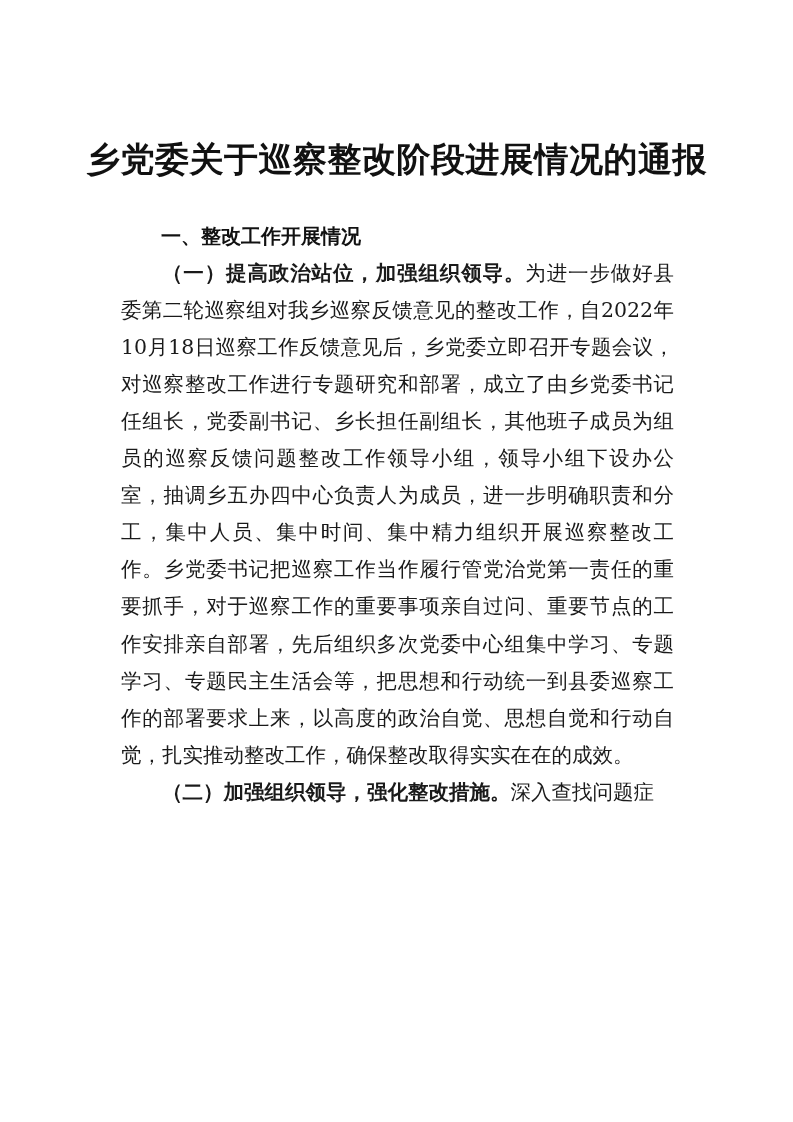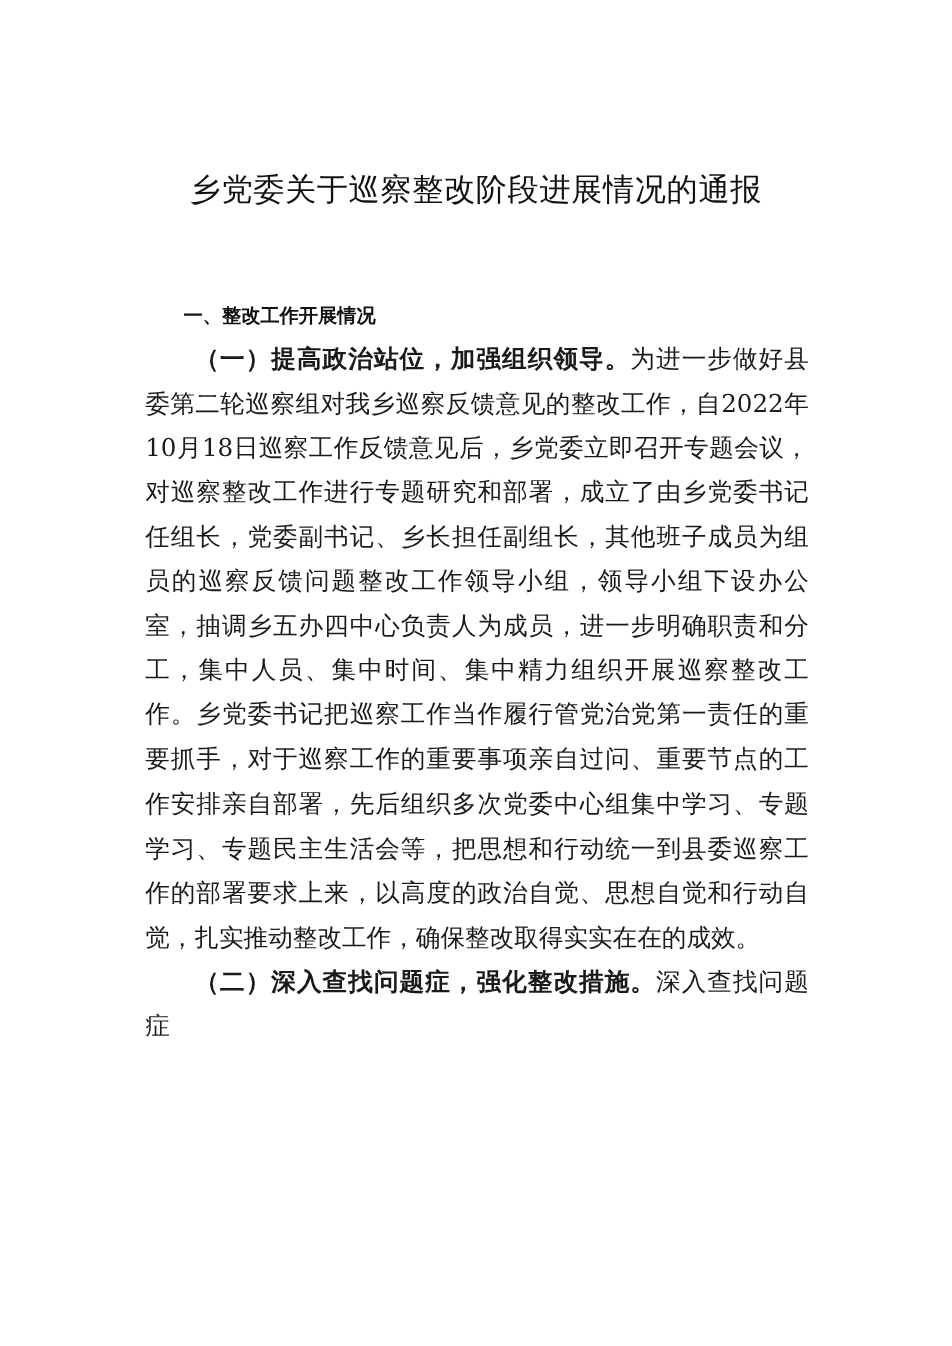--- a/index.html
+++ b/index.html
@@ -28,12 +28,12 @@
       width: 793px;
       text-align: center;
       font-family: "DejaVu Sans", sans-serif;
-      font-size: 26px;
+      font-size: 34px;
       line-height: 38px;
       letter-spacing: 0.5px;
       color: #111;
       margin: 0;
-      font-weight: normal;
+      font-weight: bold;
     }
     .body {
       position: absolute;

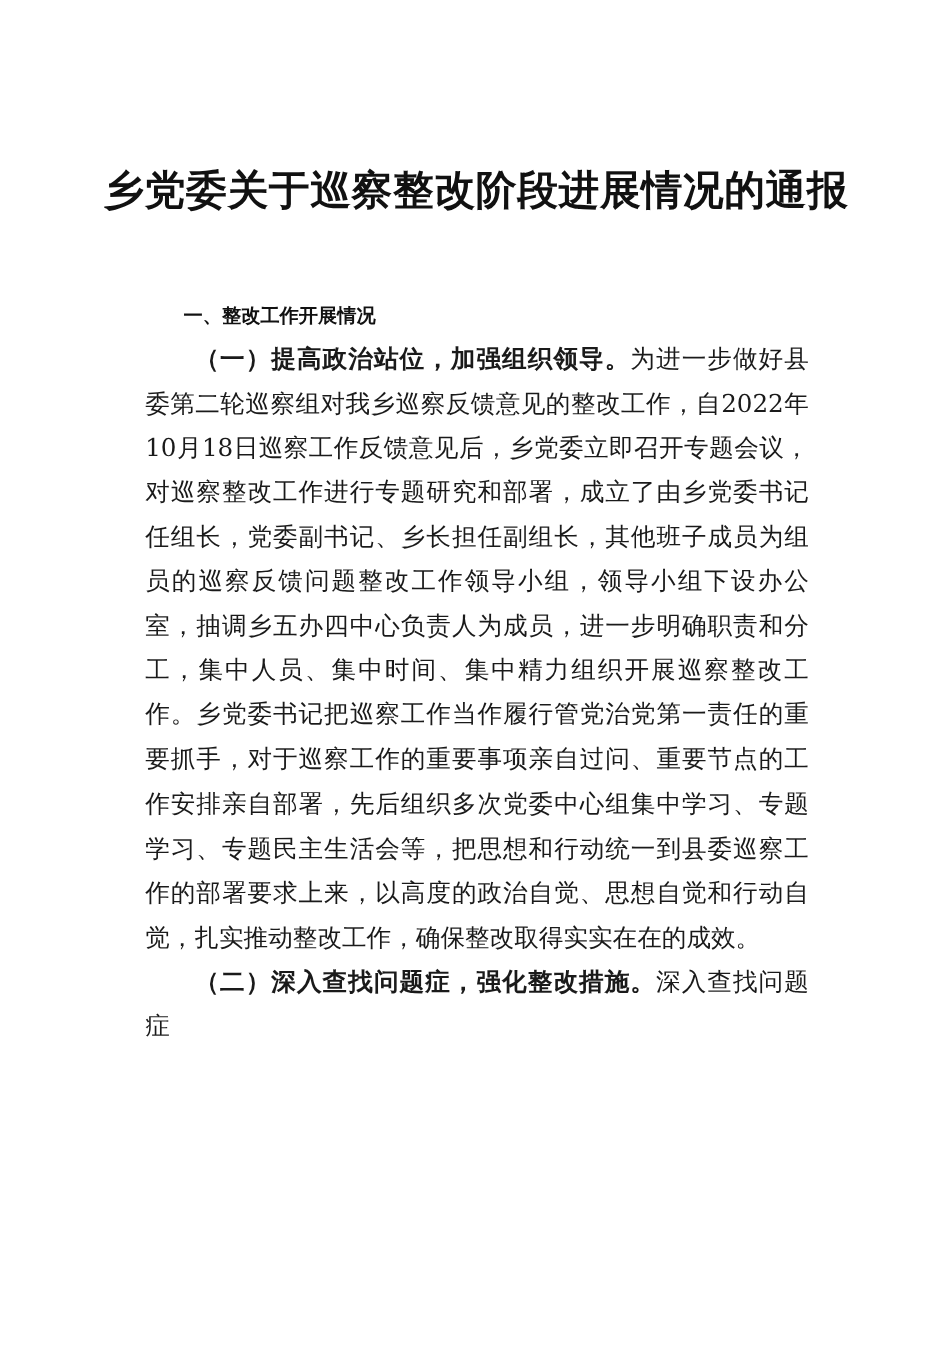--- a/index.html
+++ b/index.html
@@ -54,10 +54,9 @@
     .body .h1 {
       font-family: "DejaVu Sans", sans-serif;
       font-weight: bold;
-      font-size: 16px;
+      font-size: 20px;
       text-indent: 2em;
       color: #111;
-      margin-top: 26px;
     }
     .body .sub-lead {
       font-weight: bold;

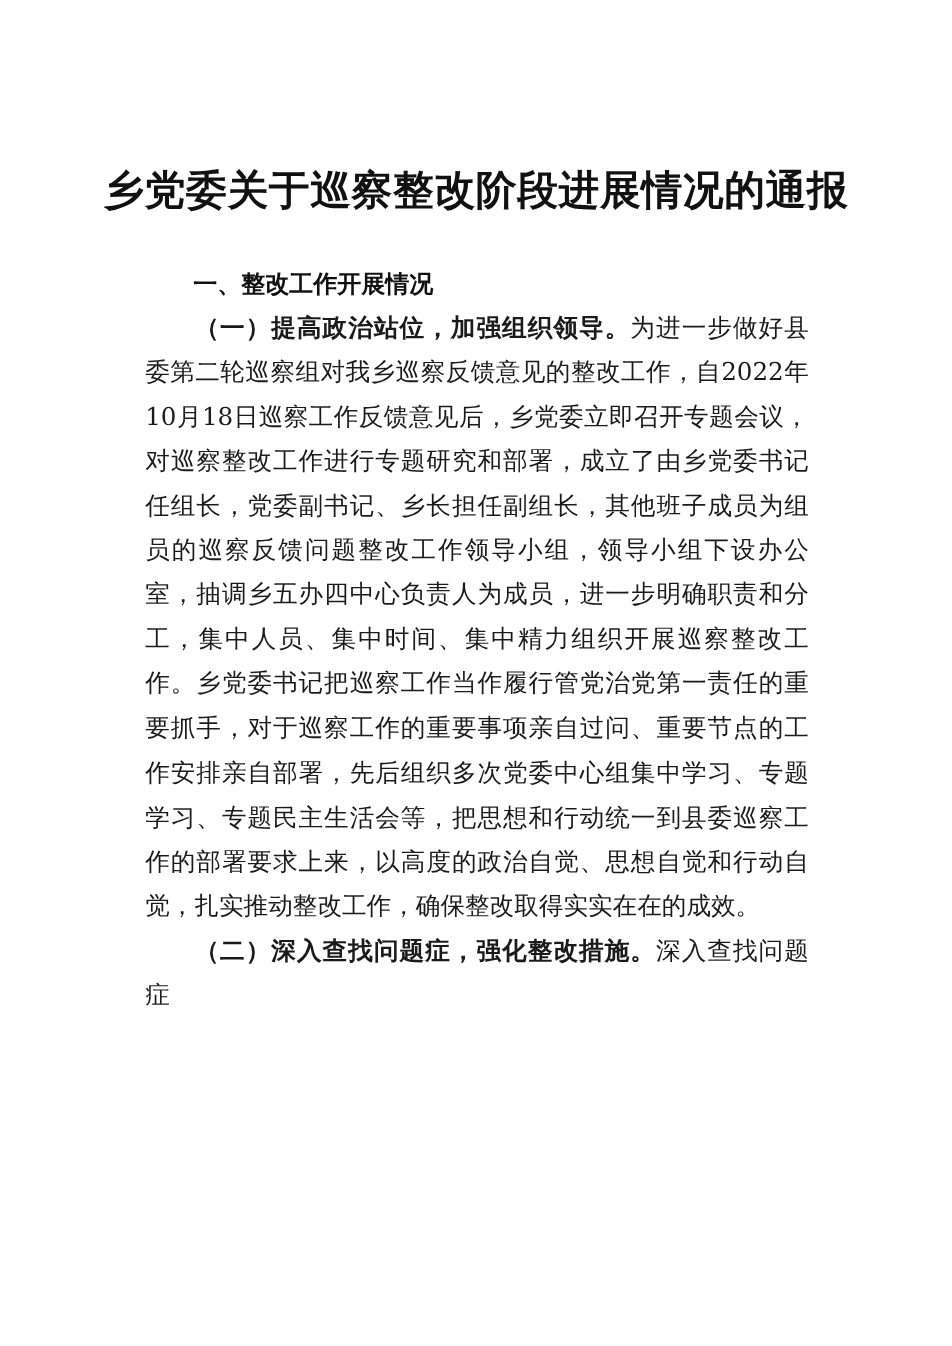--- a/index.html
+++ b/index.html
@@ -71,7 +71,7 @@
   <div class="body">
     <p class="h1">一、整改工作开展情况</p>
     <p><span class="sub-lead">（一）提高政治站位，加强组织领导。</span><span>为进一步做好县委第二轮巡察组对我乡巡察反馈意见的整改工作，自2022年10月18日巡察工作反馈意见后，乡党委立即召开专题会议，对巡察整改工作进行专题研究和部署，成立了由乡党委书记任组长，党委副书记、乡长担任副组长，其他班子成员为组员的巡察反馈问题整改工作领导小组，领导小组下设办公室，抽调乡五办四中心负责人为成员，进一步明确职责和分工，集中人员、集中时间、集中精力组织开展巡察整改工作。乡党委书记把巡察工作当作履行管党治党第一责任的重要抓手，对于巡察工作的重要事项亲自过问、重要节点的工作安排亲自部署，先后组织多次党委中心组集中学习、专题学习、专题民主生活会等，把思想和行动统一到县委巡察工作的部署要求上来，以高度的政治自觉、思想自觉和行动自觉，扎实推动整改工作，确保整改取得实实在在的成效。</span></p>
-    <p><span class="sub-lead">（二）深入查找问题症，强化整改措施。</span><span>深入查找问题症</span></p>
+    <p><span class="sub-lead">（二）加强组织领导，强化整改措施。</span><span>深入查找问题症</span></p>
   </div>
 </div>
 

